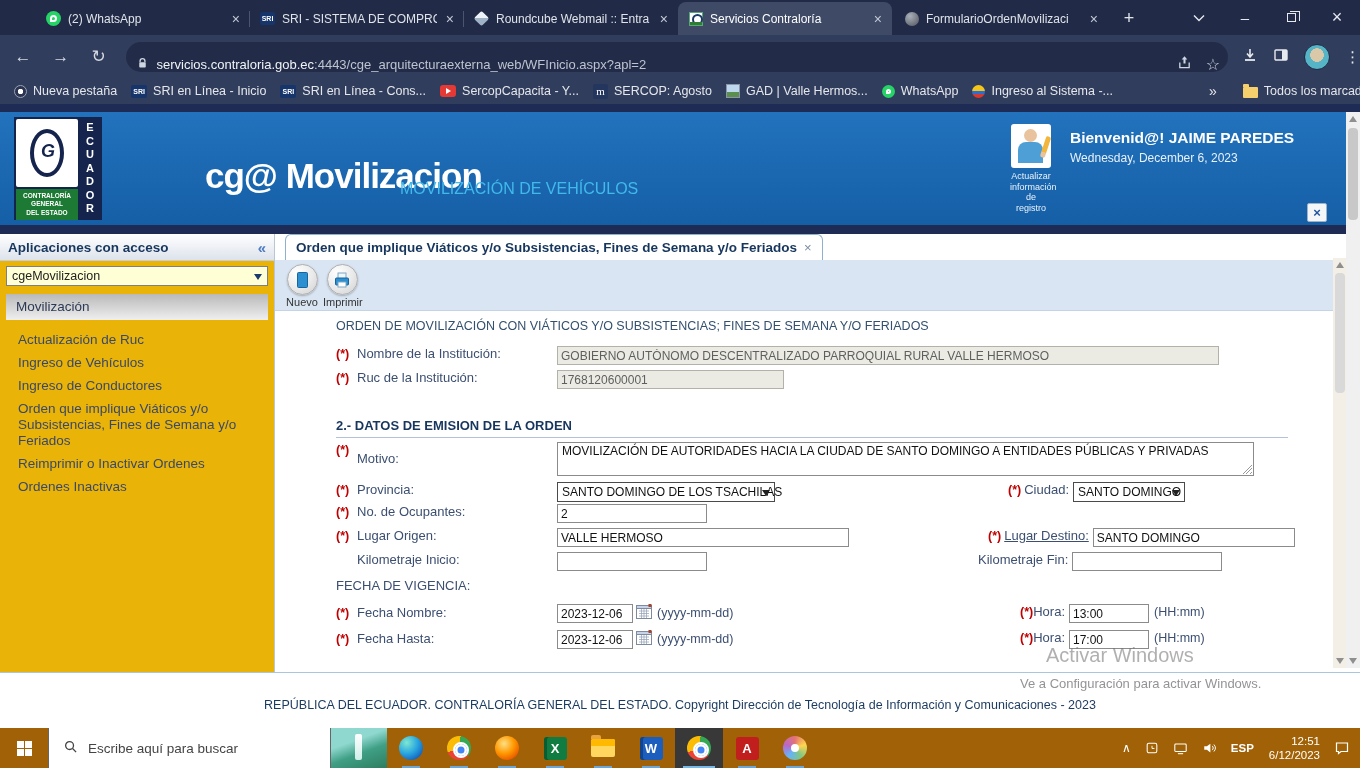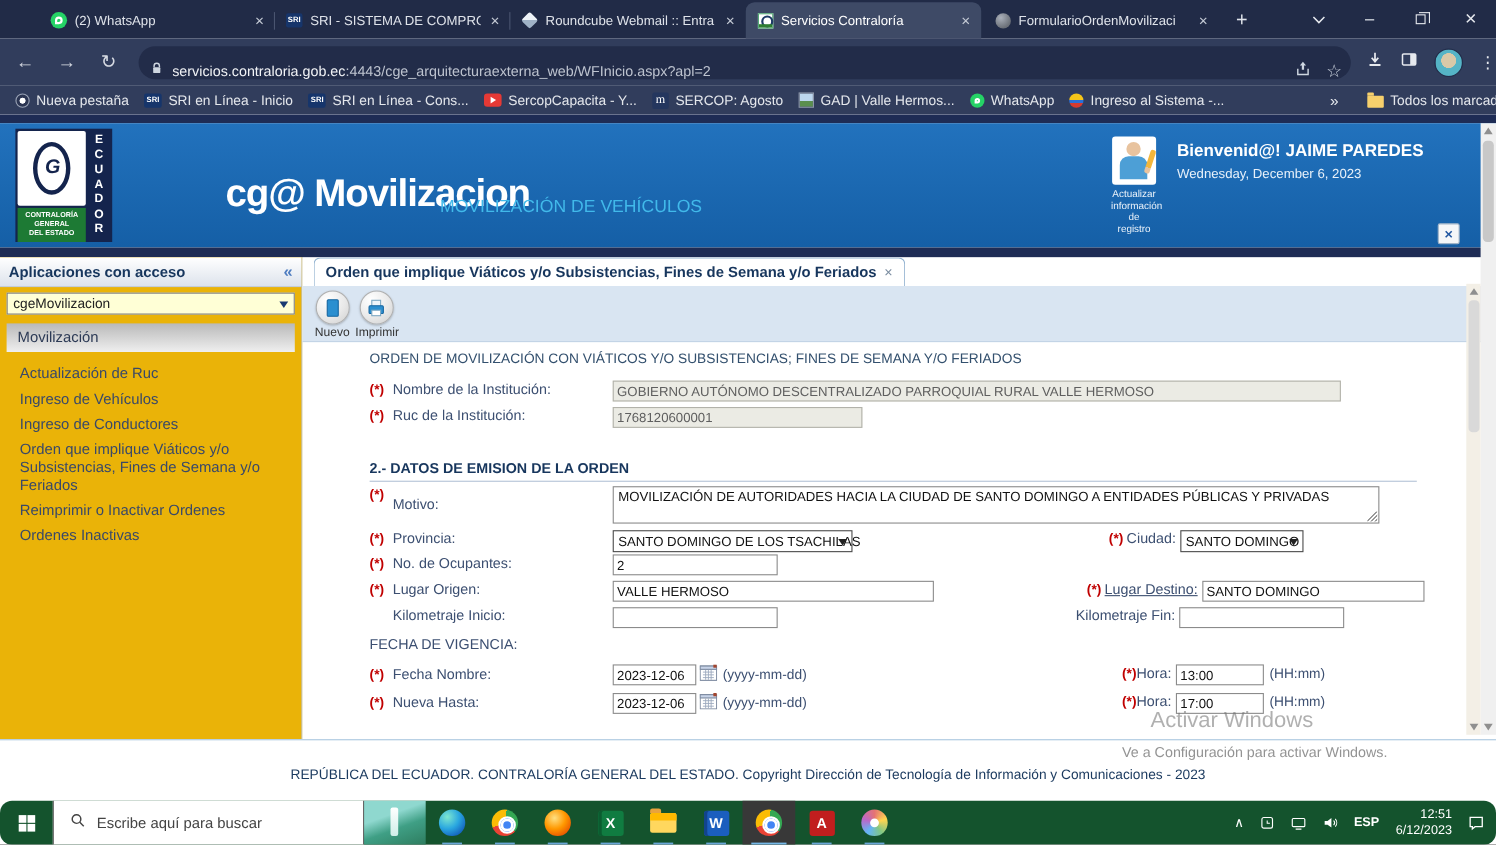--- a/index.html
+++ b/index.html
@@ -460,7 +460,7 @@
           </div>
 
           <div class="frow">
-            <span class="req">(*)</span><span class="flabel">Nueva Hasta:</span><input class="fin" style="width: 76px;" value="2023-12-06"><span class="cal"><svg width="16" height="15" viewBox="0 0 16 15">
+            <span class="req">(*)</span><span class="flabel">Fecha Hasta:</span><input class="fin" style="width: 76px;" value="2023-12-06"><span class="cal"><svg width="16" height="15" viewBox="0 0 16 15">
                   <rect x="0.5" y="1.5" width="15" height="13" fill="#fff" stroke="#7d8aa0"></rect>
                   <rect x="0.5" y="1.5" width="15" height="3" fill="#c7d3e8" stroke="#7d8aa0"></rect>
                   <rect x="12.5" y="0" width="3" height="3" fill="#a3452e"></rect>

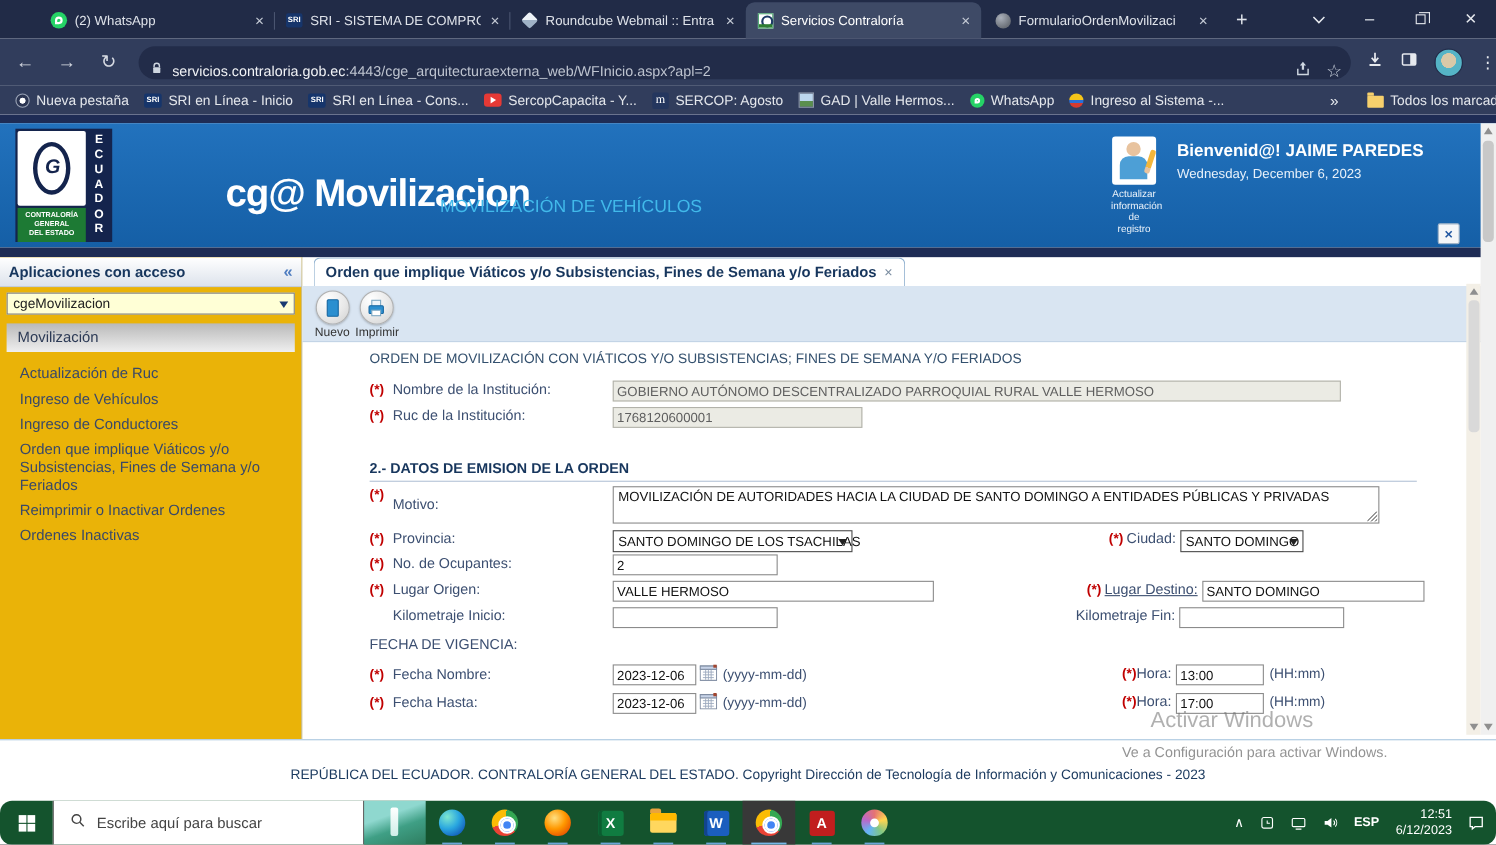--- a/index.html
+++ b/index.html
@@ -147,7 +147,7 @@
   .wm2 { position:absolute; left:1020px; top:572px; font-size:13px; color:rgba(120,120,120,.8); z-index:40; }
 
   
-  .taskbar { position:absolute; left:0; top:728px; width:1360px; height:40px; background:#14532d; display:flex; align-items:stretch;border-radius:11px; }
+  .taskbar { position:absolute; left:0; top:728px; width:1360px; height:40px; background:#a16207; display:flex; align-items:stretch; }
   .start { width:48px; display:flex; align-items:center; justify-content:center; }
   .winlogo { display:grid; grid-template-columns:7px 7px; grid-template-rows:7px 7px; gap:1px; }
   .winlogo i { background:#fff; }

